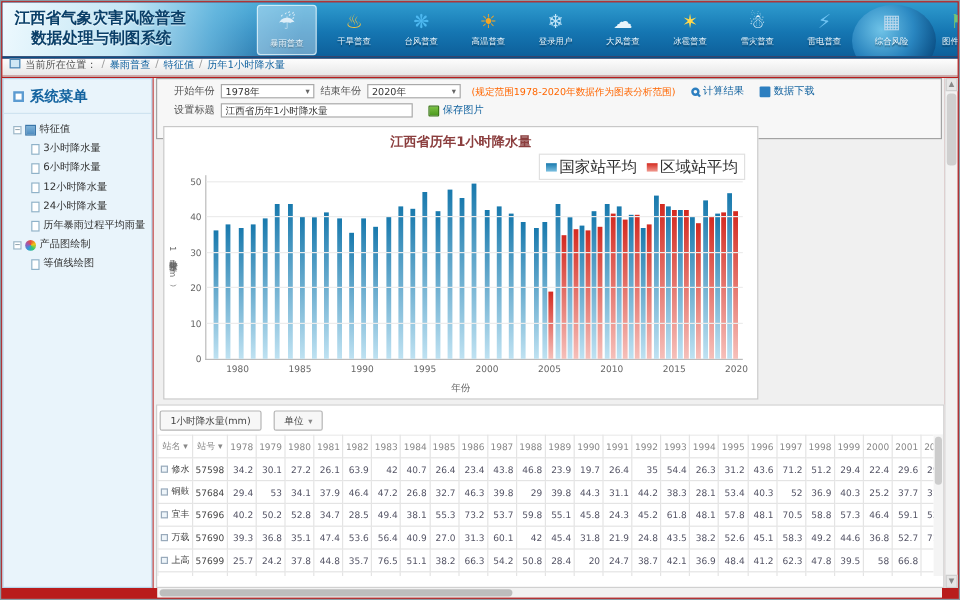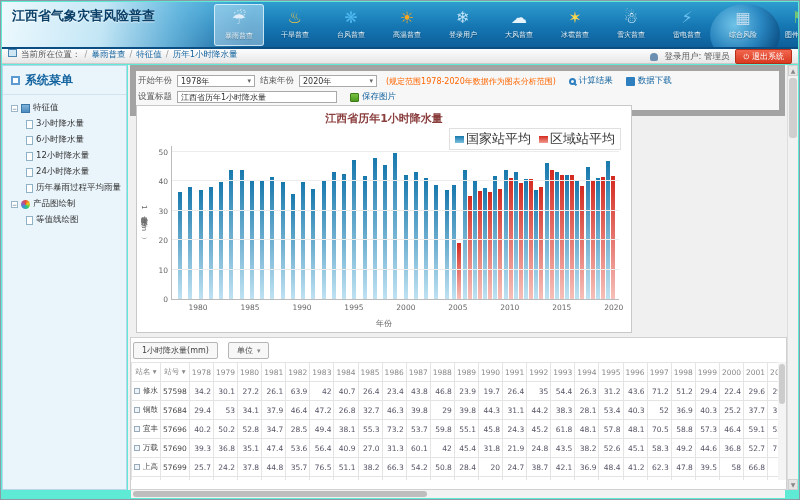--- a/index.html
+++ b/index.html
@@ -5,7 +5,7 @@
   * { margin:0; padding:0; box-sizing:border-box; }
   html,body { width:800px; height:500px; overflow:hidden; font-family:"DejaVu Sans", sans-serif; }
   body { background:#9aa6ad; }
-  .window { position:absolute; inset:0; border:1px solid #8b9aa4; background:#5eead4; }
+  .window { position:absolute; inset:0; border:1px solid #8b9aa4; background:#b91c1c; }
 
   
   .header { position:absolute; left:1px; right:1px; top:1px; height:45px;

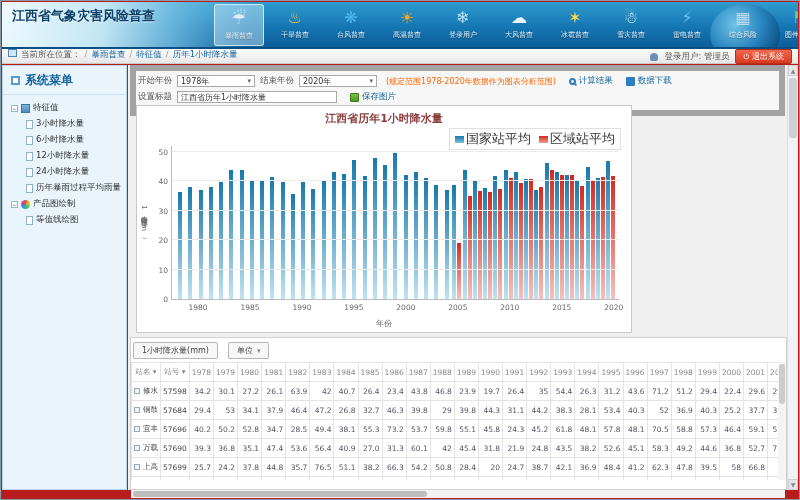--- a/index.html
+++ b/index.html
@@ -141,6 +141,7 @@
     <div class="globe"></div>
     <div class="app-title">
       <div>江西省气象灾害风险普查</div>
+      <div class="line2">数据处理与制图系统</div>
     </div>
     <div class="top-nav">
         <div class="nav-item active">

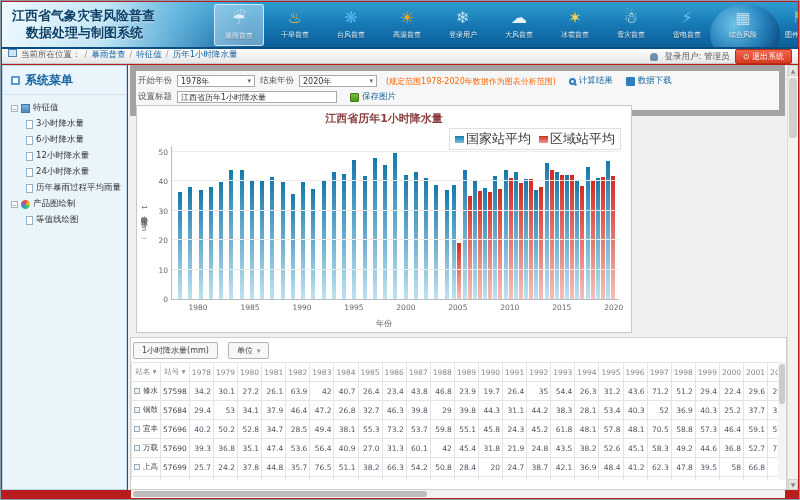--- a/index.html
+++ b/index.html
@@ -201,14 +201,6 @@
     <span class="crumb-link">特征值</span>
     <span class="crumb-sep">/</span>
     <span class="crumb-link">历年1小时降水量</span>
-    <span class="crumb-right">
-      <span class="user-icon"></span>
-      <span>登录用户: 管理员</span>
-      <span class="logout-btn">
-        <span class="pwr">⏻</span>
-        <span>退出系统</span>
-      </span>
-    </span>
   </div>
 
   <div class="sidebar">

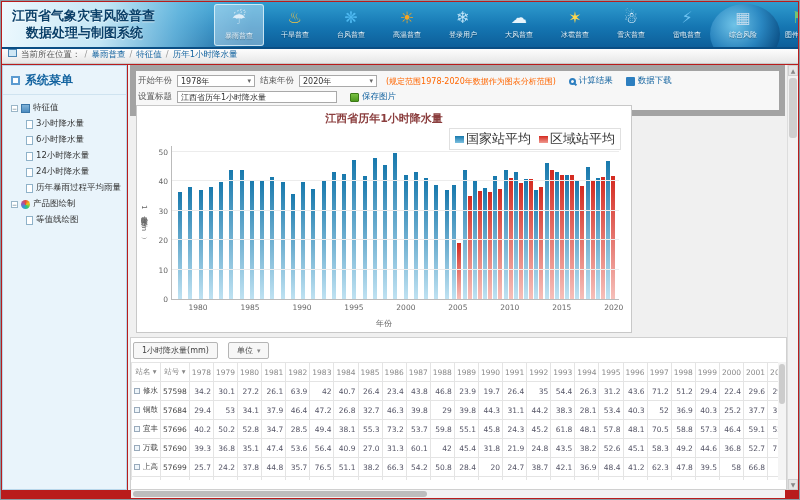--- a/index.html
+++ b/index.html
@@ -62,7 +62,7 @@
   .main { position:absolute; left:127px; top:64px; right:12px; bottom:9px; background:#f0f0f0; }
 
   .toolbar { position:absolute; left:2px; right:2px; top:0; height:51px; background:#f7f7f7;
-    border:6px solid #a3a3a3; font-size:8.5px; color:#444; padding:2px 2px; }
+    border:1px solid #a3a3a3; font-size:8.5px; color:#444; padding:2px 14px; }
   .tb-row { display:flex; align-items:center; height:16px; gap:5px; }
   .tb-label { color:#555; }
   .tb-select { width:78px; height:12px; background:#fff; border:1px solid #a9a9a9; display:flex;

